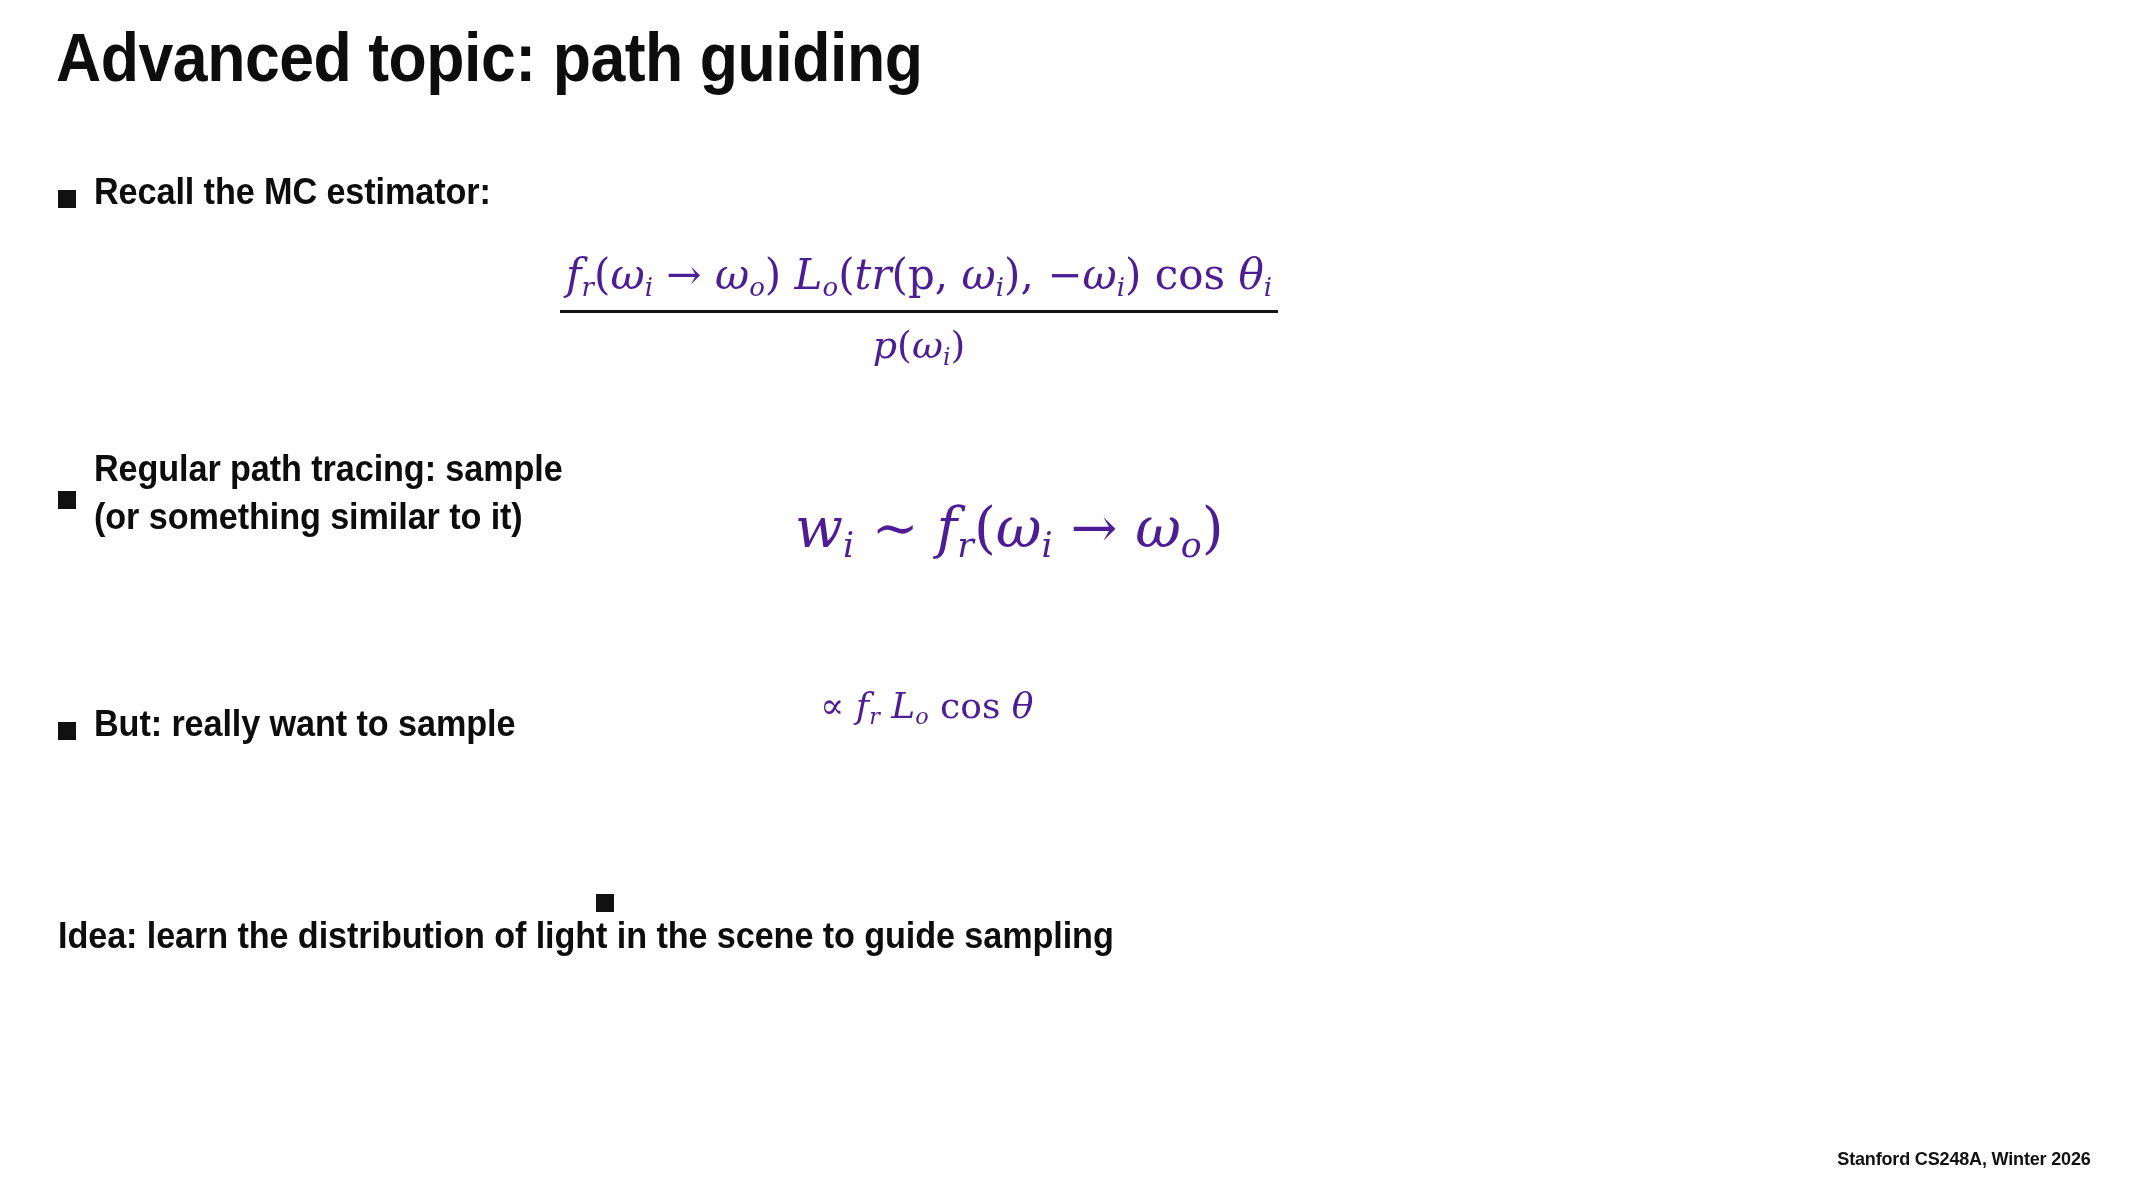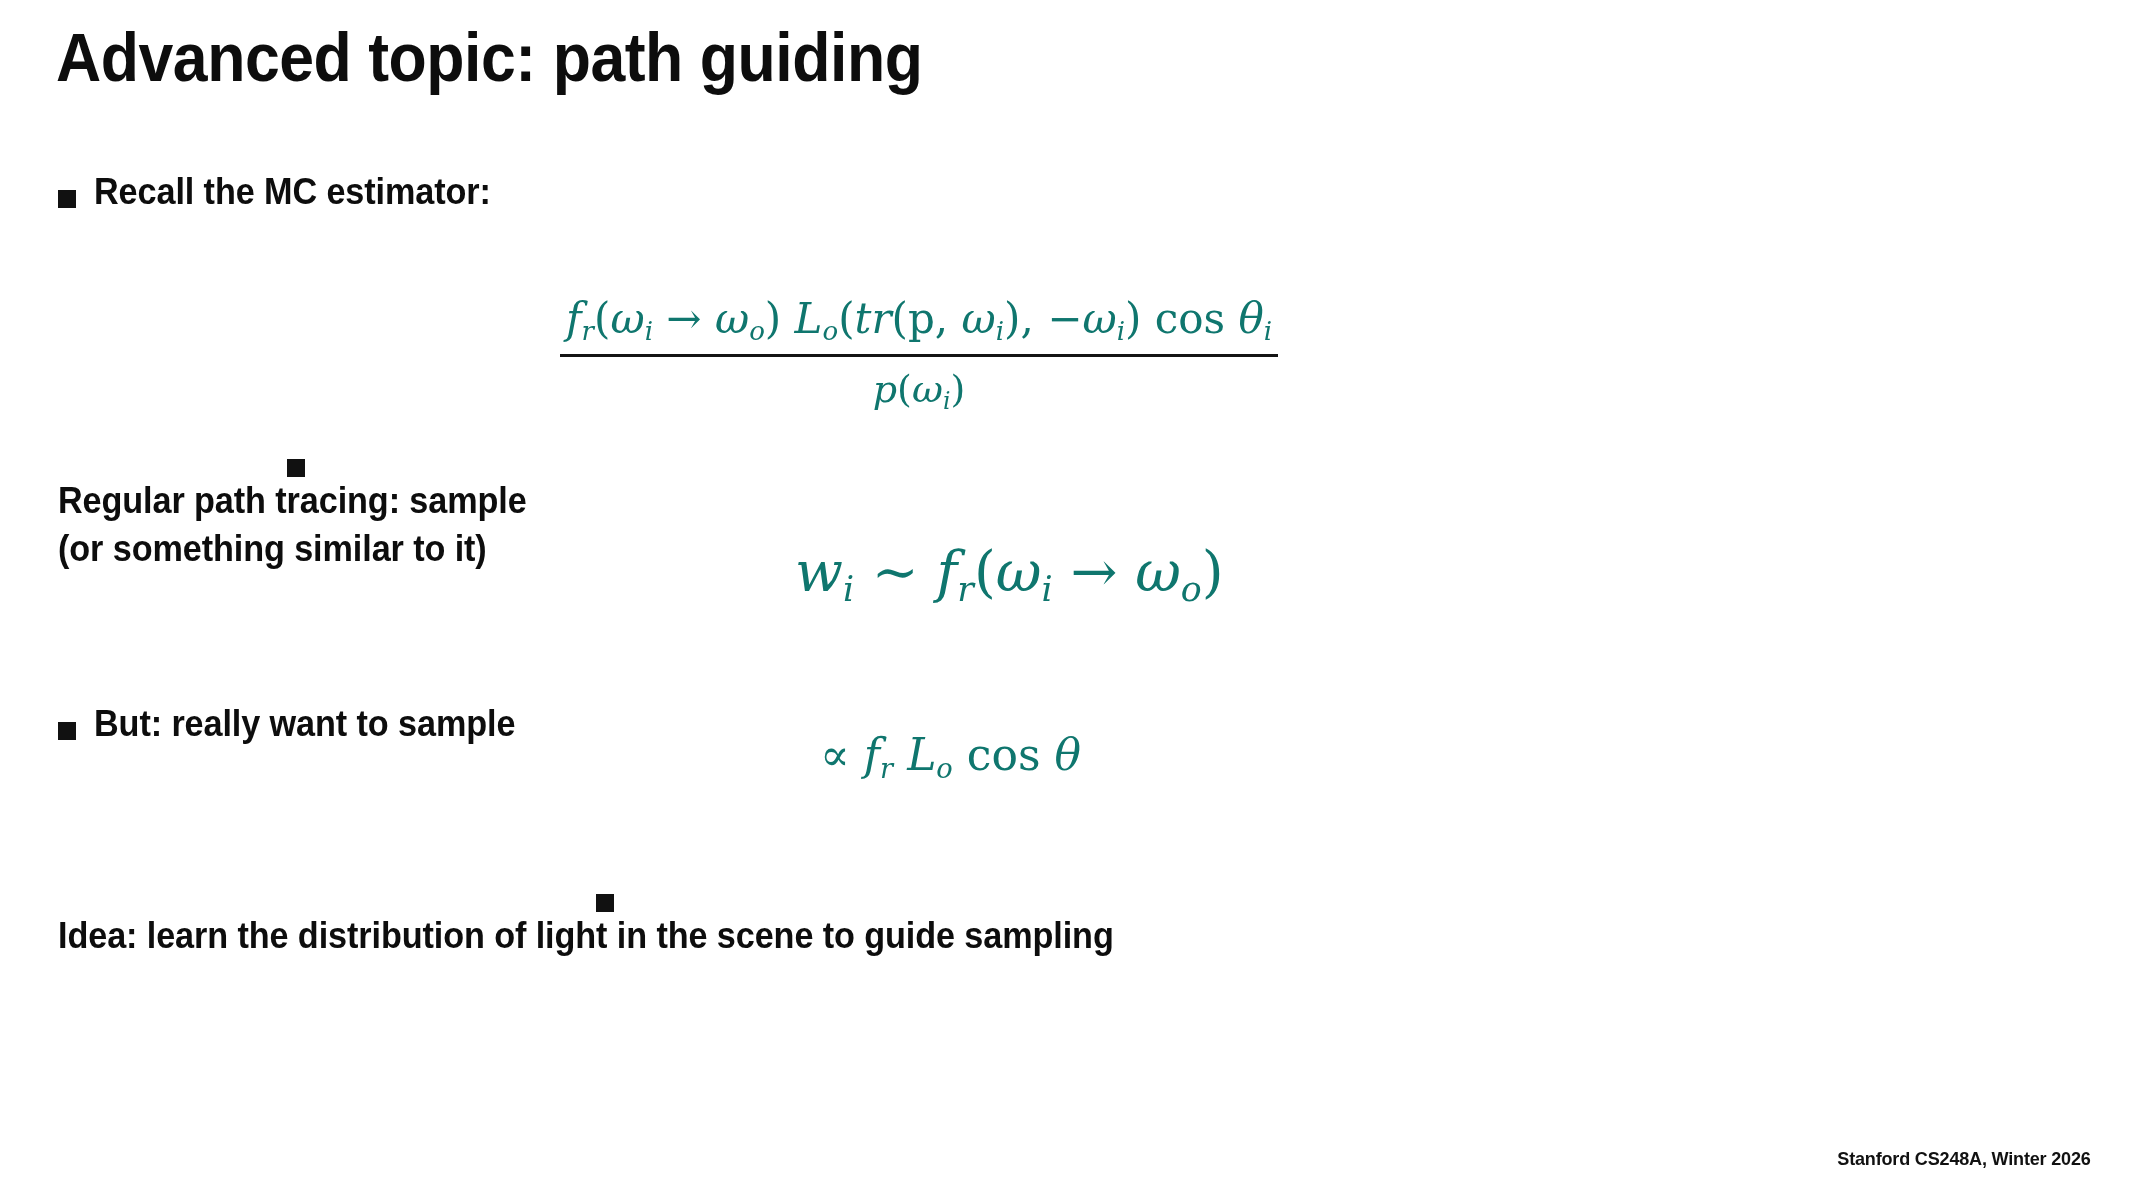--- a/index.html
+++ b/index.html
@@ -70,10 +70,9 @@
   
   .math {
     font-family: "DejaVu Serif", "Liberation Serif", serif;
-    color: #0f766e;
+    color: #4c1d95;
     font-size: 40px;
     white-space: nowrap;
-    margin-top: 44px;
   }
   .math i, .math .it {
     font-style: italic;

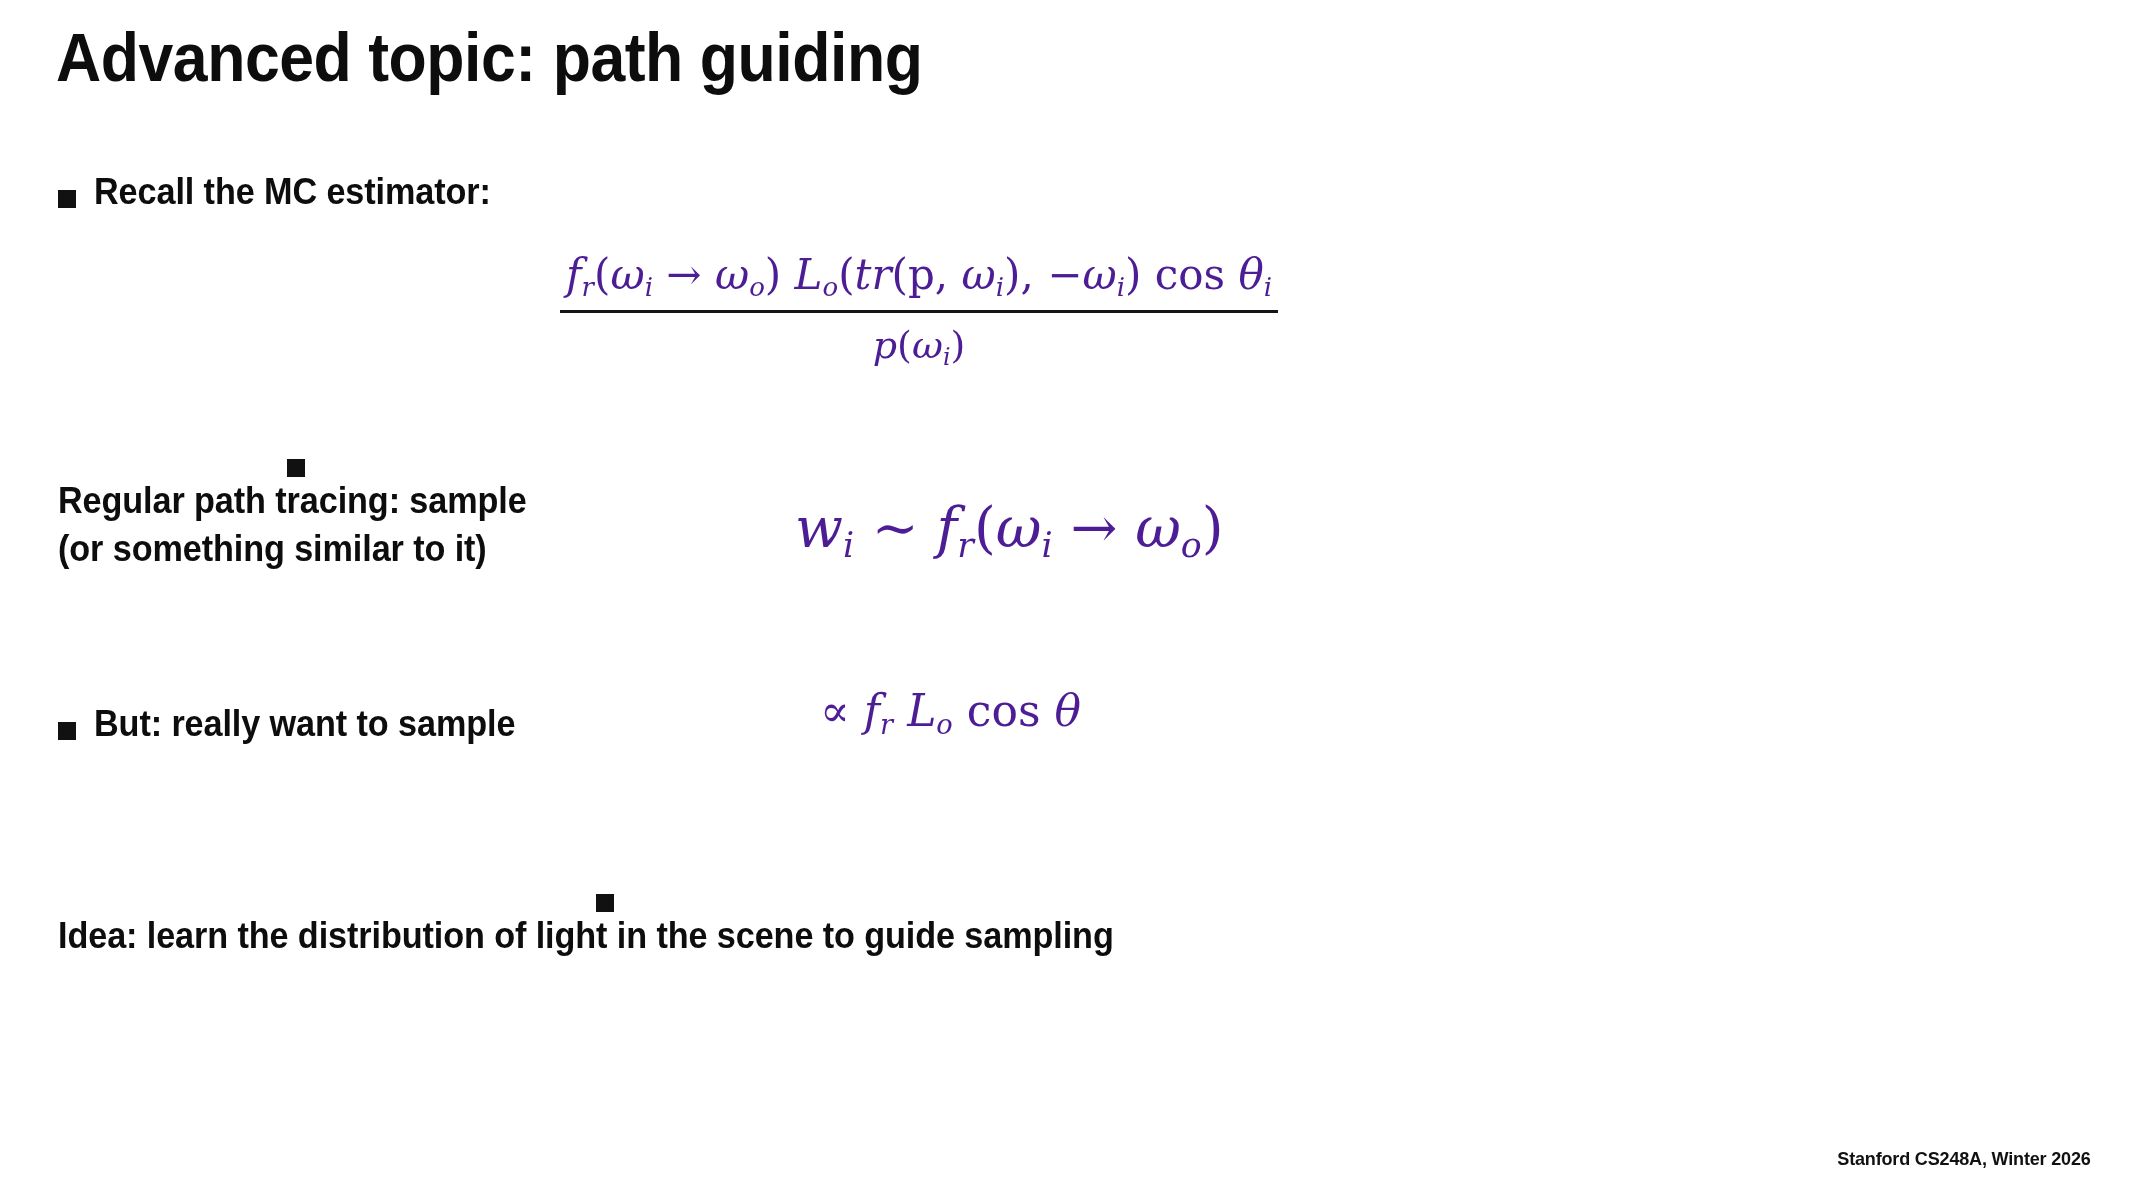--- a/index.html
+++ b/index.html
@@ -63,7 +63,7 @@
 
   
   #bullet-recall { left: 58px; top: 168px; }
-  #bullet-regular { left: 58px; top: 445px; flex-direction: column; }
+  #bullet-regular { left: 58px; top: 445px; }
   #bullet-but { left: 58px; top: 700px; }
   #bullet-idea { left: 58px; top: 880px; flex-direction: column; }
 

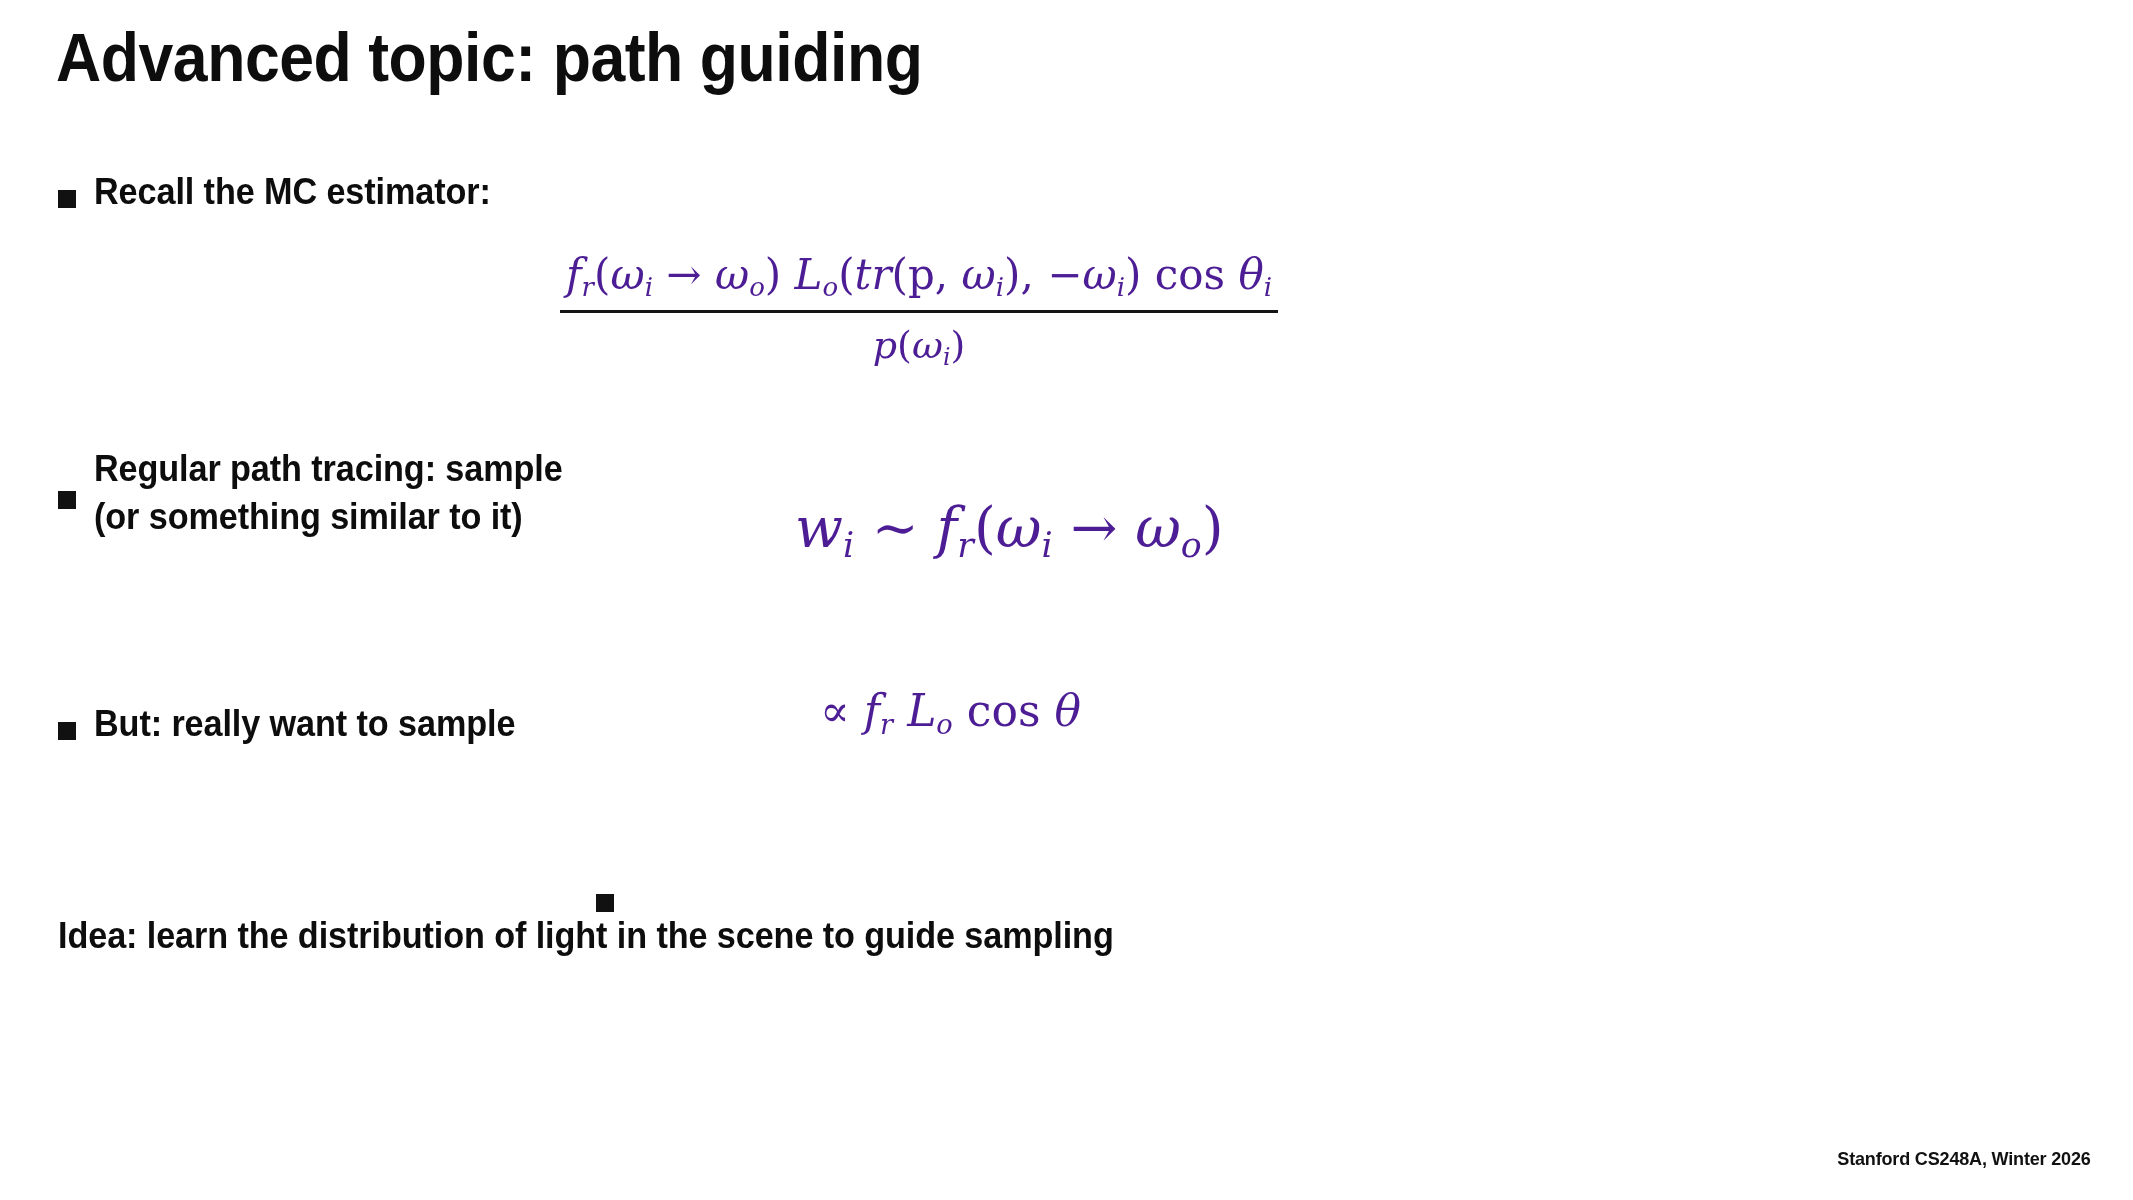--- a/index.html
+++ b/index.html
@@ -125,7 +125,7 @@
     position: absolute;
     left: 820px;
     top: 685px;
-    font-size: 44px;
+    font-size: 36px;
     text-align: center;
   }
 

